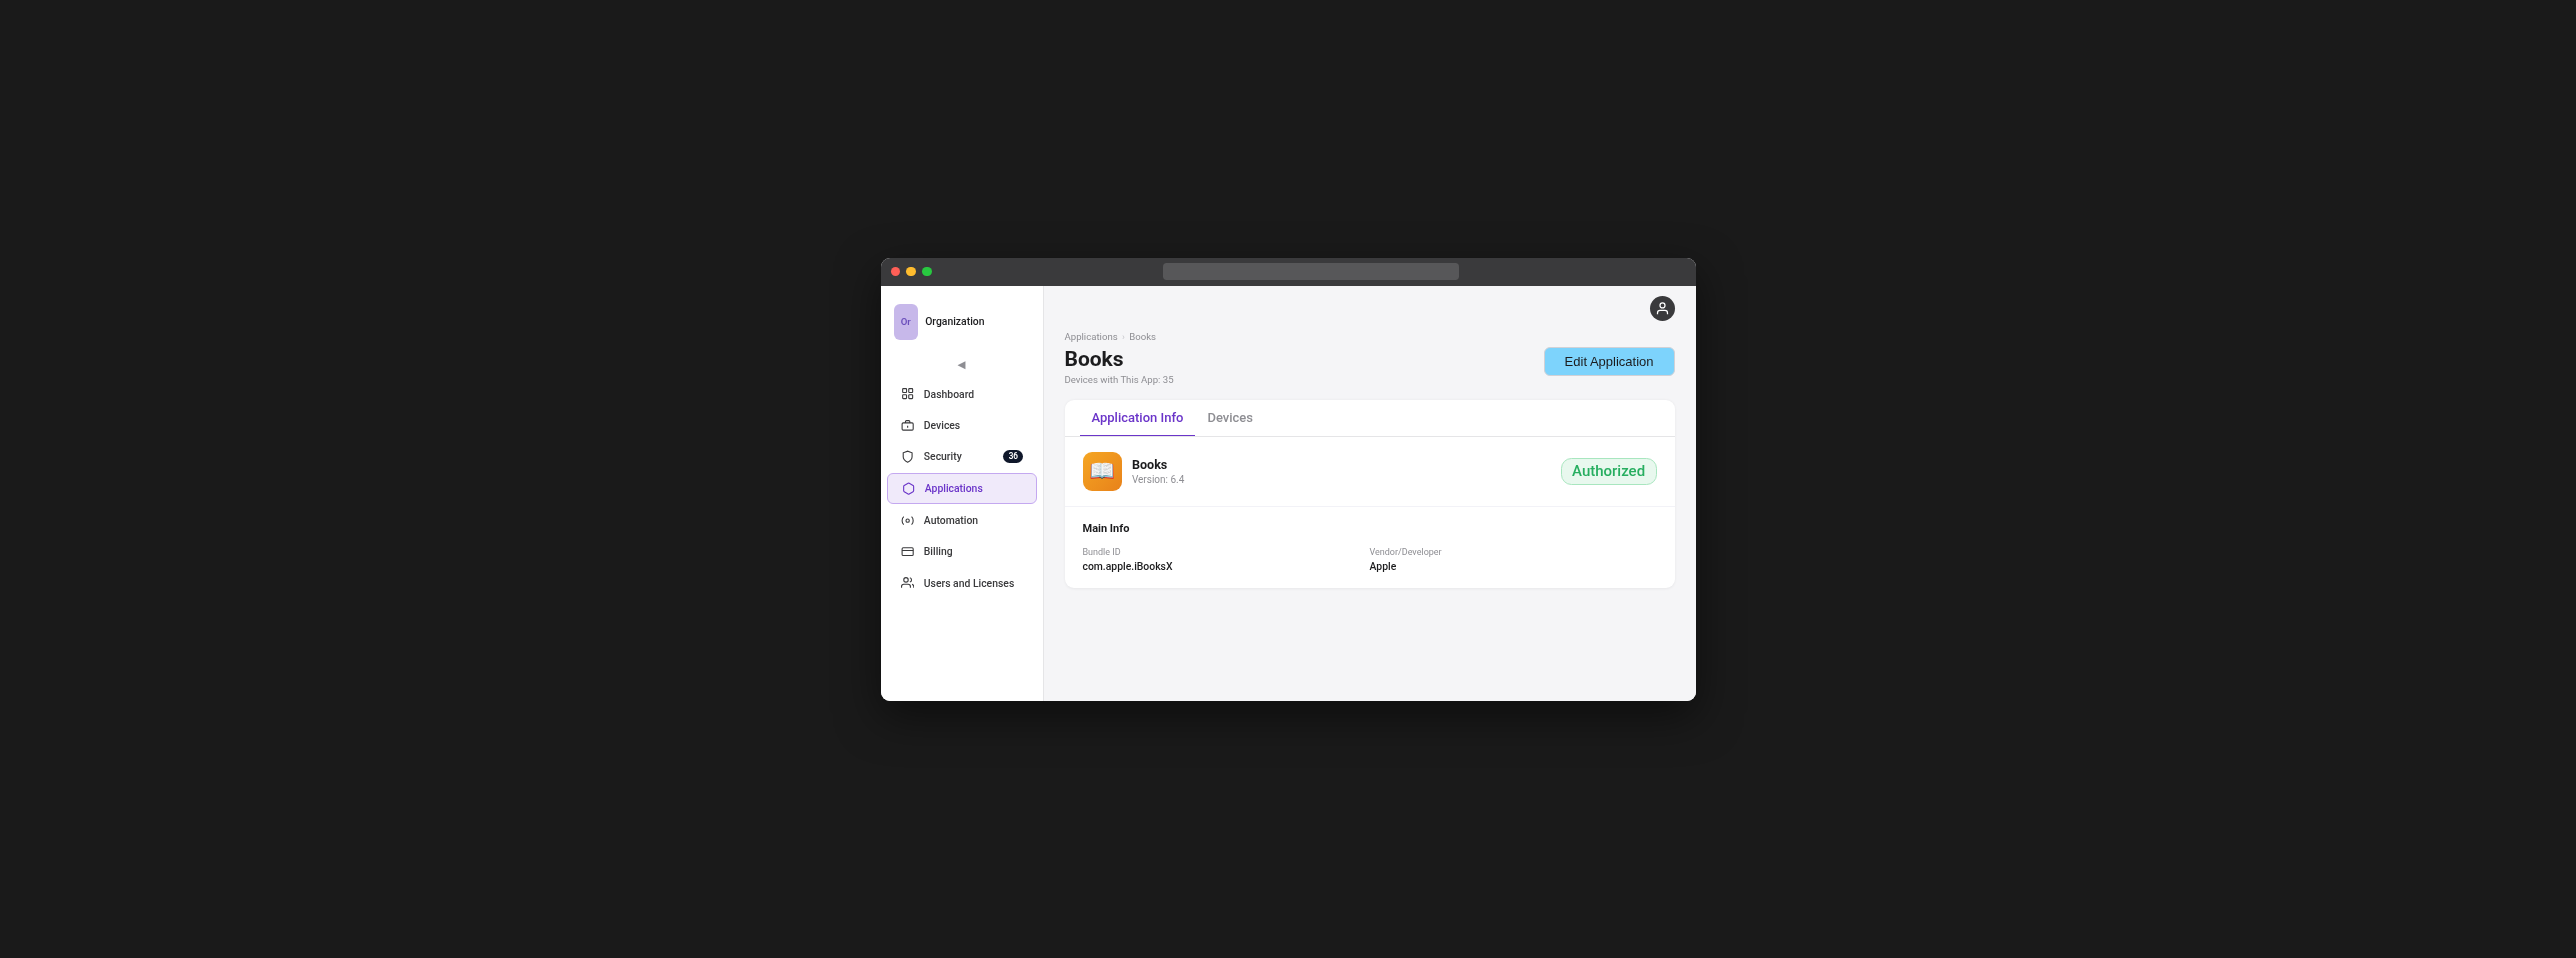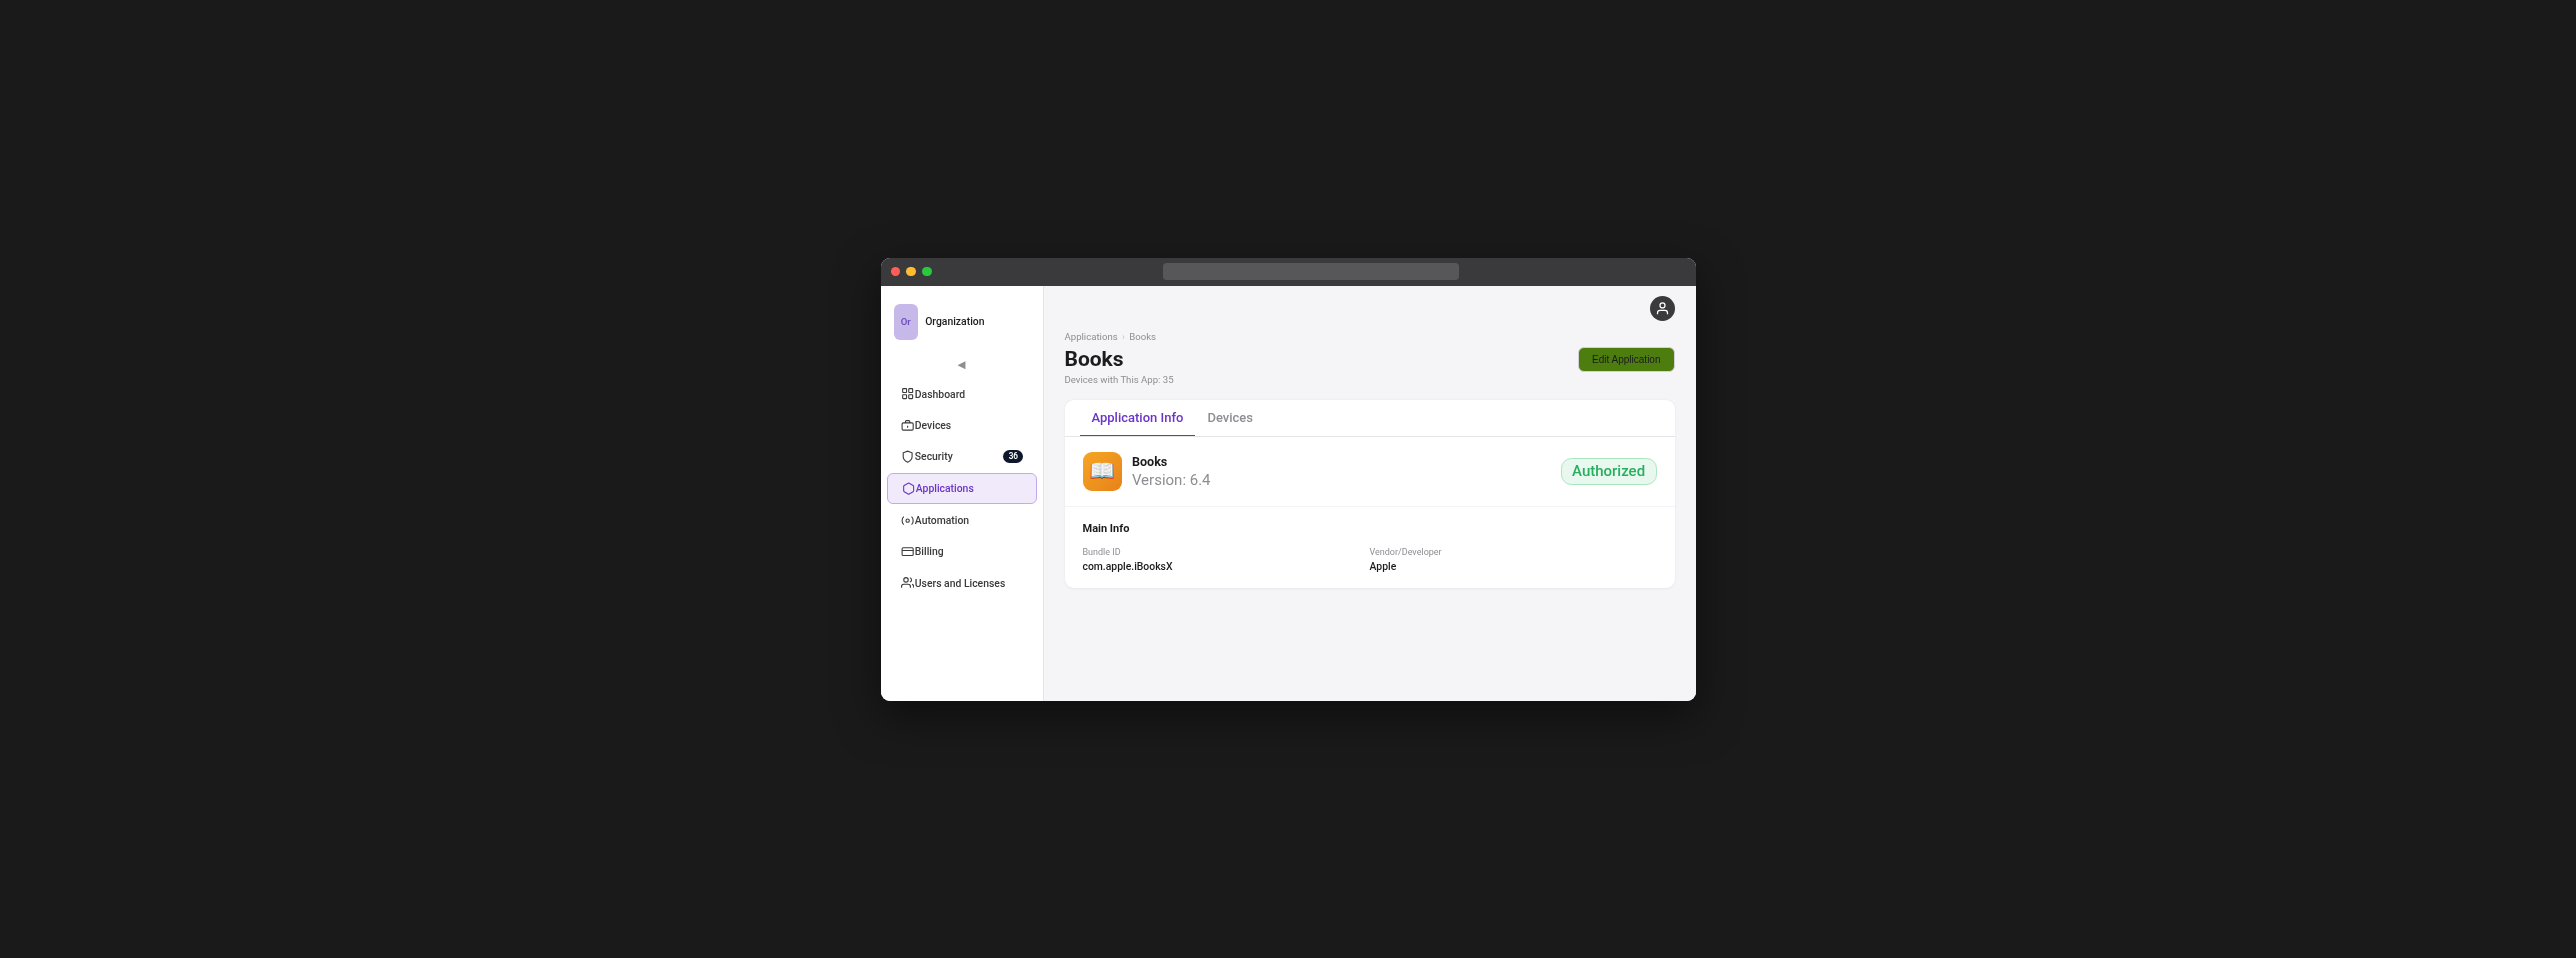--- a/index.html
+++ b/index.html
@@ -226,11 +226,11 @@
     }
 
     .edit-btn {
-      padding: 6px 13px;
-      background: #4d7c0f;
+      padding: 6px 20px;
+      background: #7dd3fc;
       border: 0.7px solid #d1d1d6;
       border-radius: 6px;
-      font-size: 10px;
+      font-size: 13px;
       font-weight: 500;
       color: #1c1c1e;
       cursor: pointer;

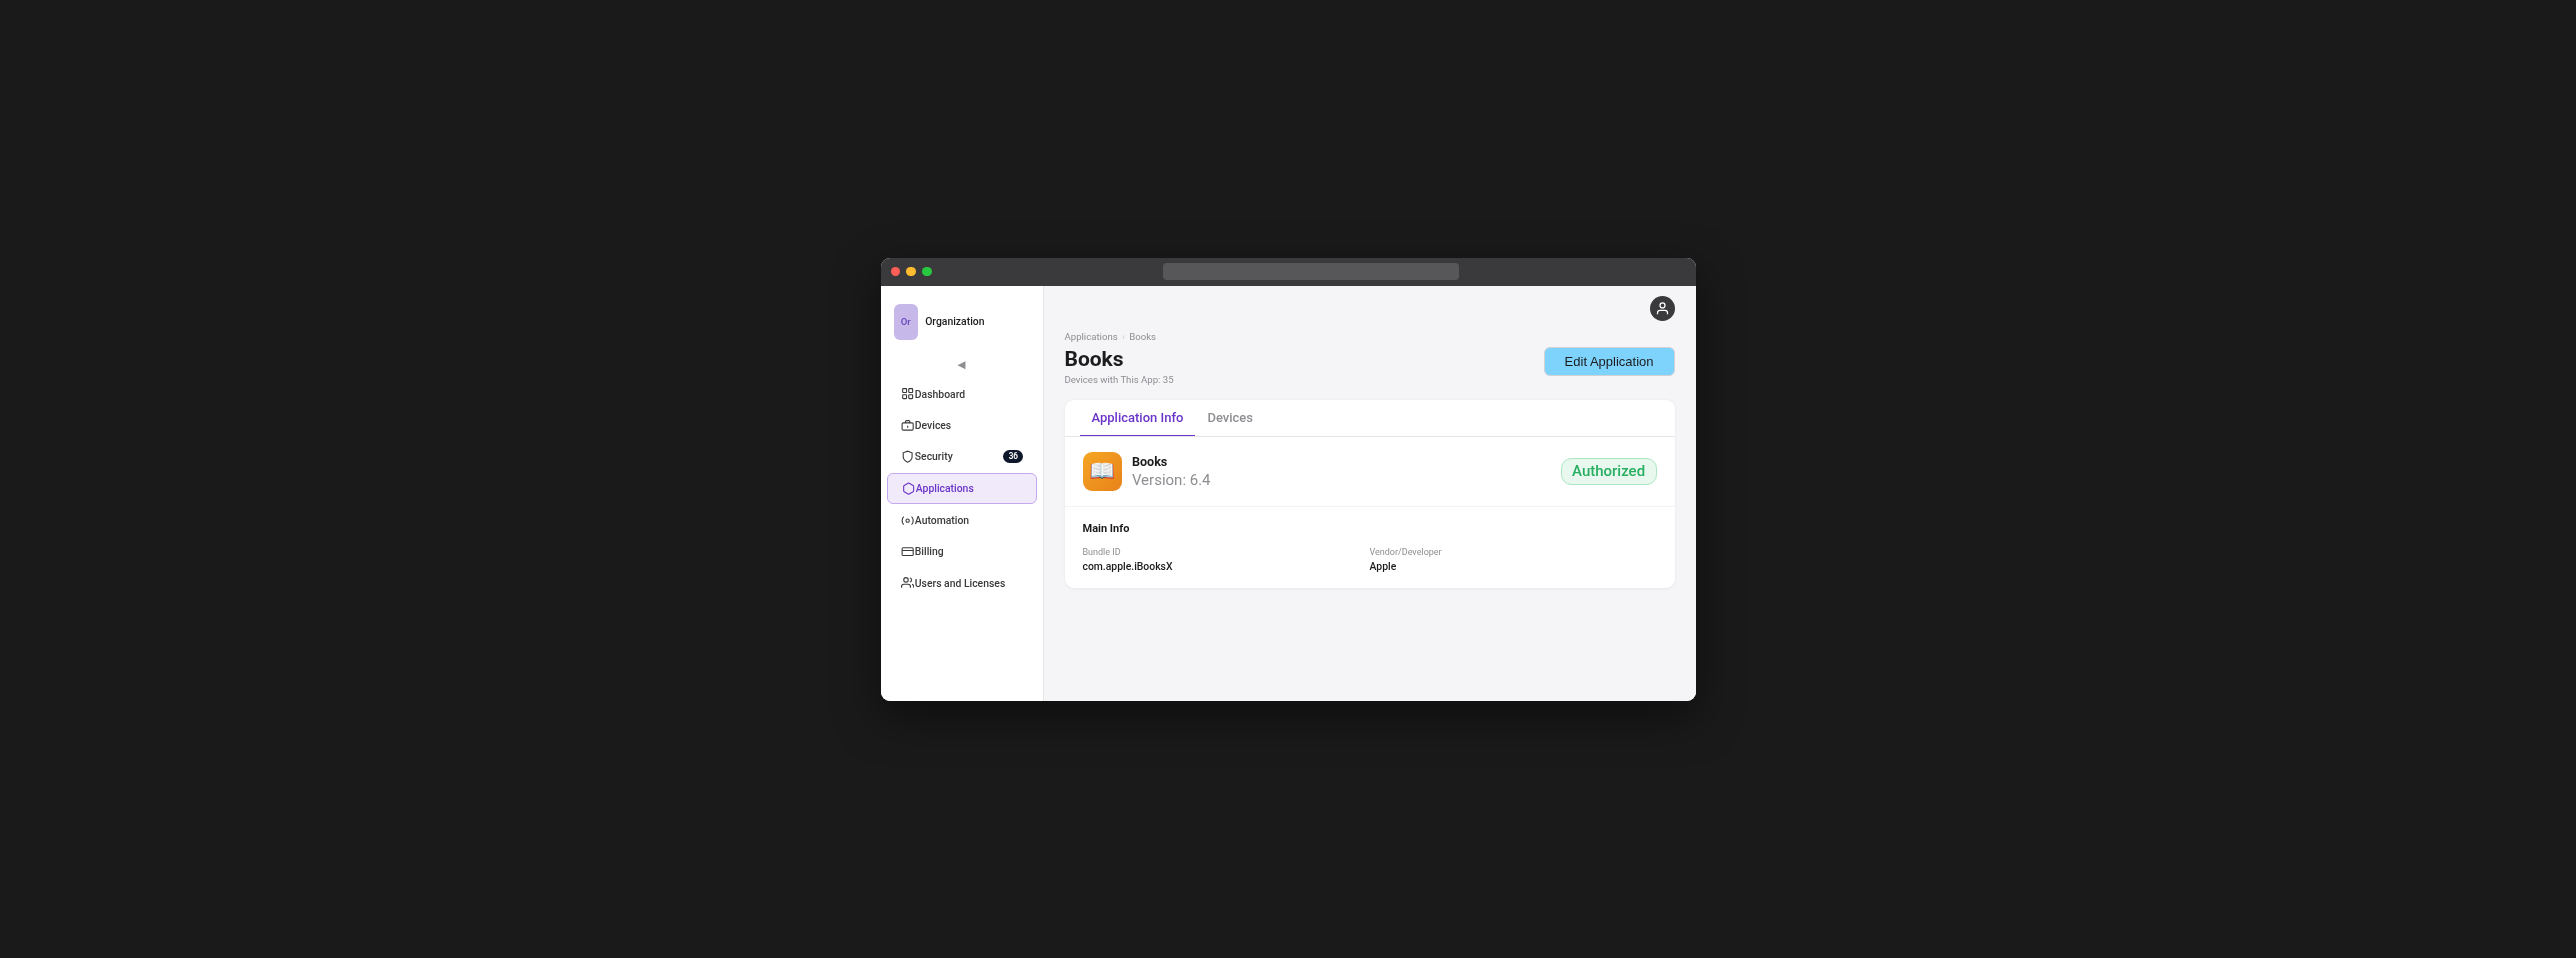--- a/index.html
+++ b/index.html
@@ -107,6 +107,7 @@
     .sidebar-item {
       display: flex;
       align-items: center;
+      gap: 9px;
       padding: 7.4px 13.3px;
       cursor: pointer;
       color: #3a3a3c;

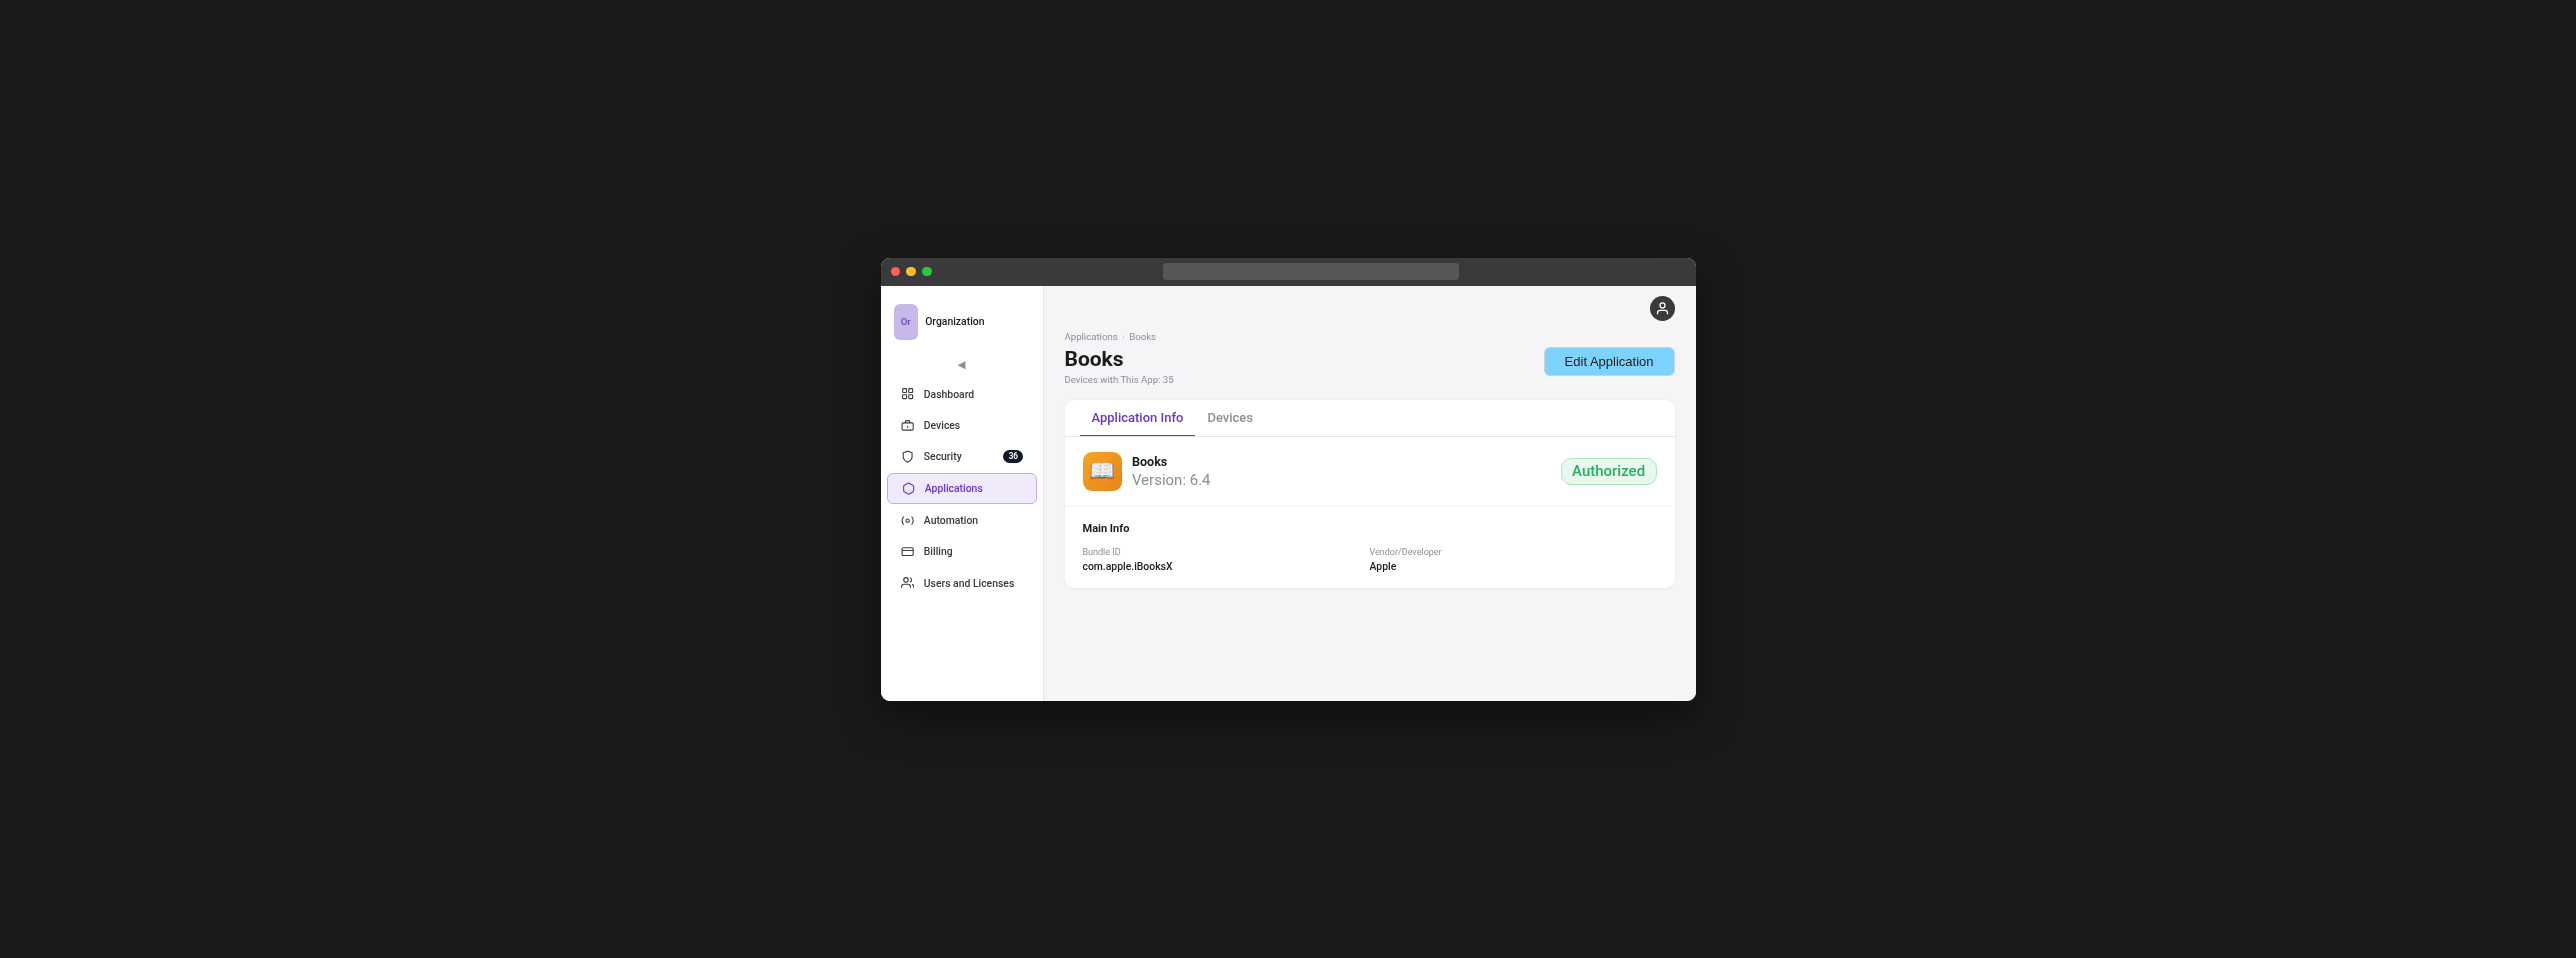--- a/index.html
+++ b/index.html
@@ -302,7 +302,7 @@
     }
 
     .app-version {
-      font-size: 15px;
+      font-size: 10px;
       color: #8e8e93;
     }
 

